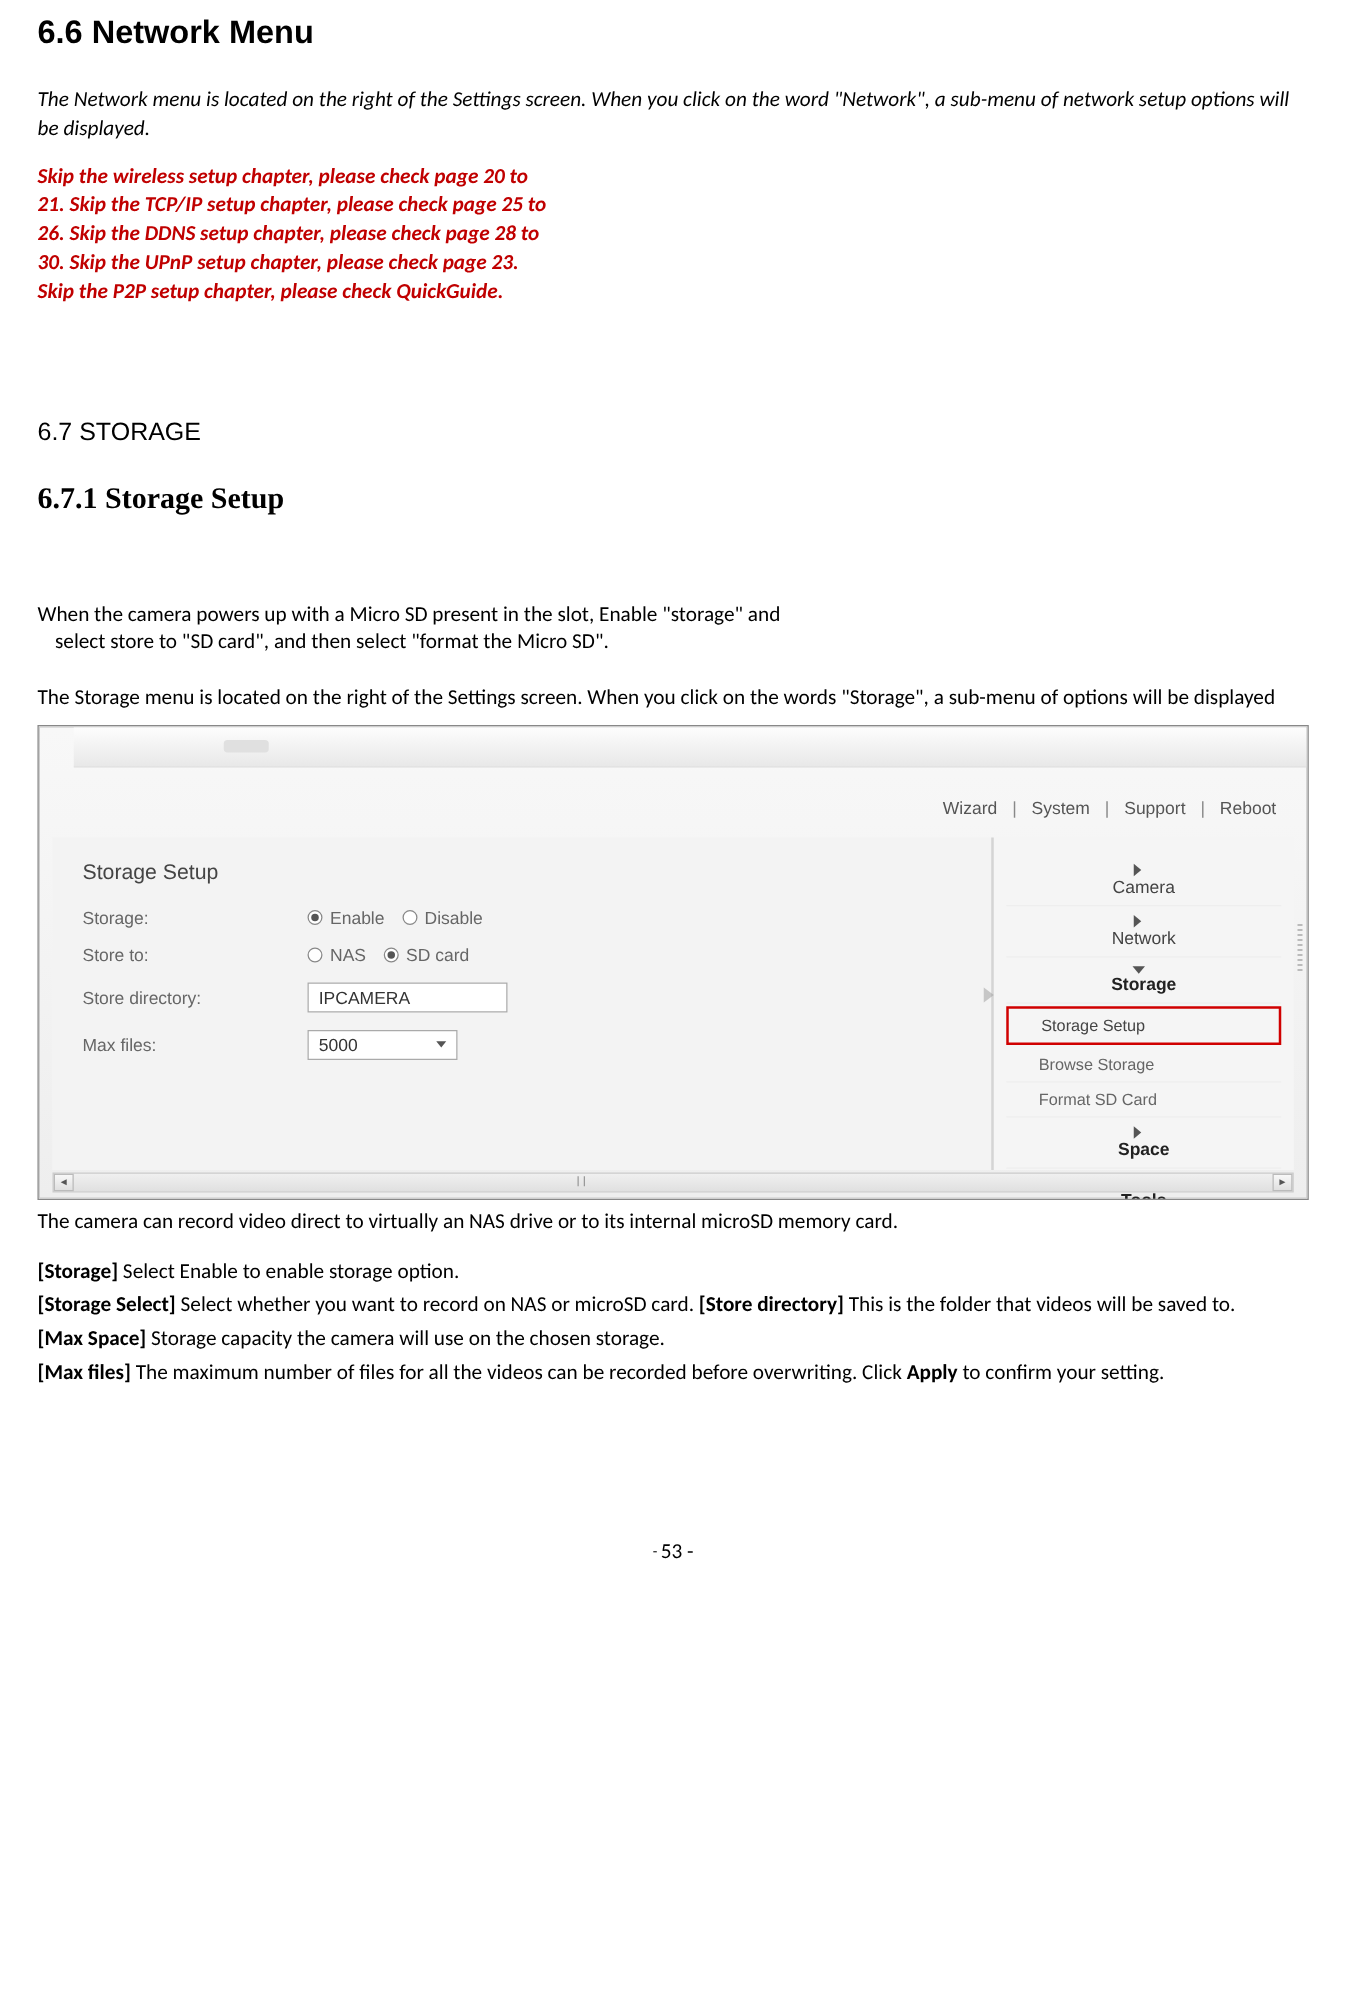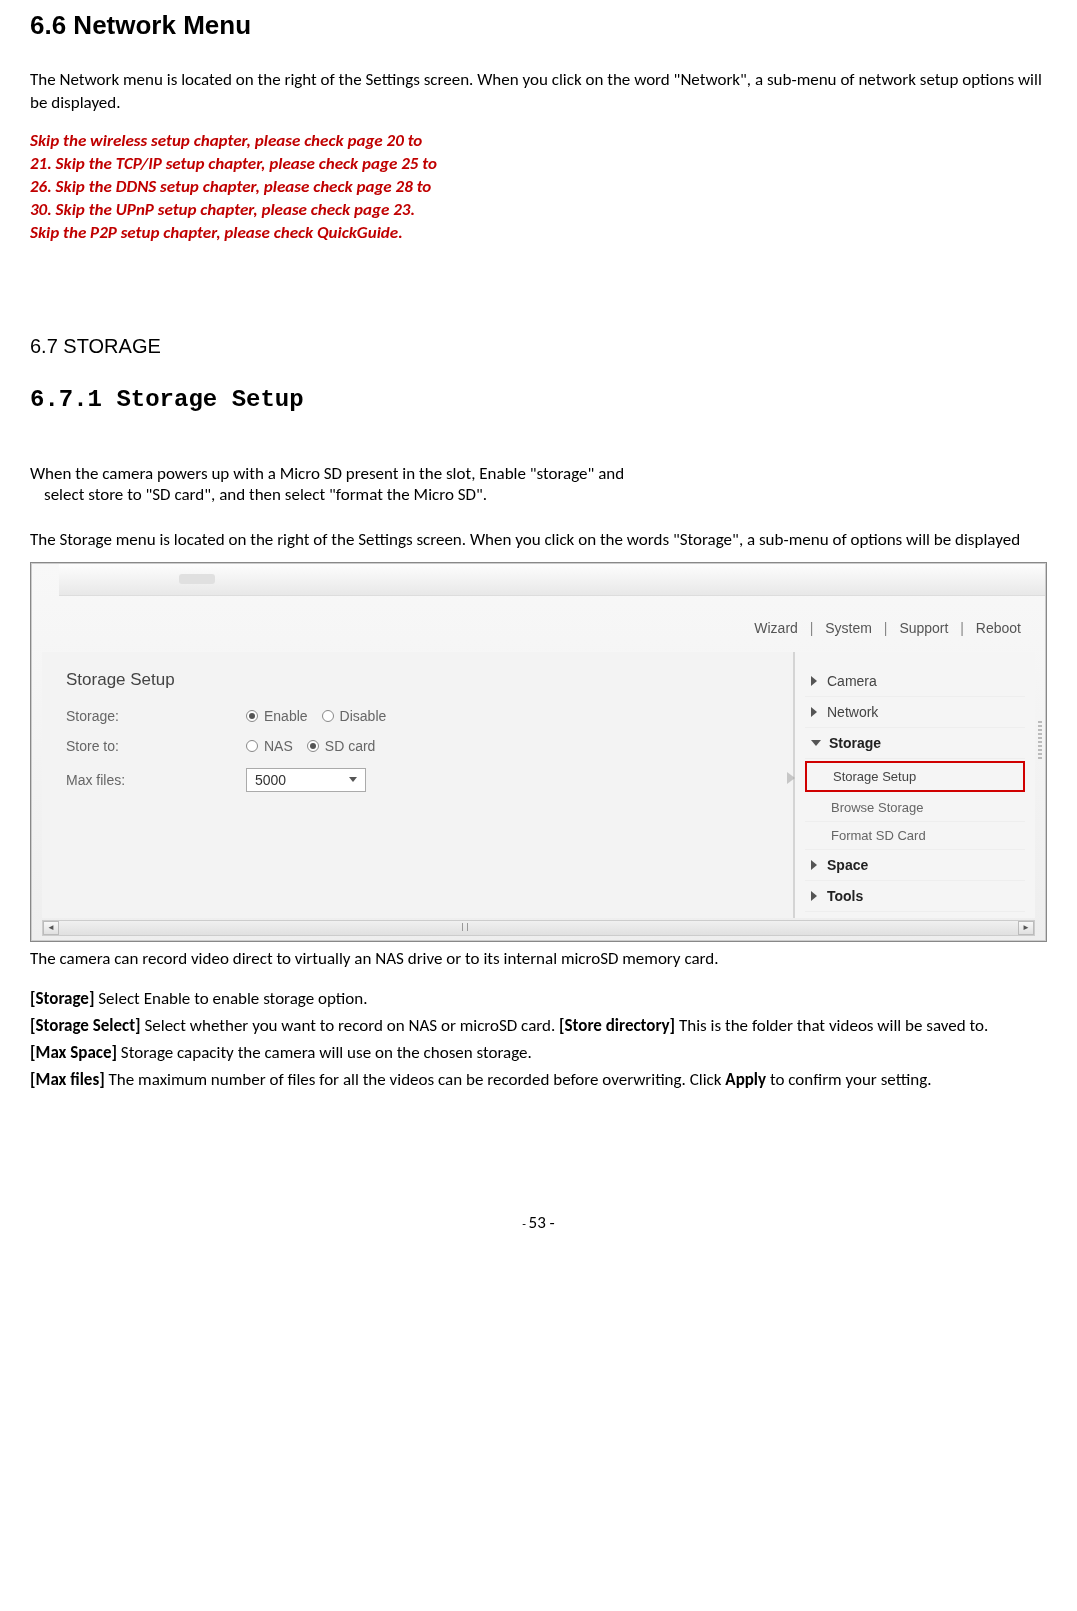--- a/index.html
+++ b/index.html
@@ -32,7 +32,7 @@
       margin-bottom: 50px;
     }
     p { margin-bottom: 4px; line-height: 1.35; }
-    .para-block { margin-bottom: 15px; }
+    .para-block { margin-bottom: 15px; font-style: italic; }
     .red-note {
       color: #c00000;
       font-style: italic;

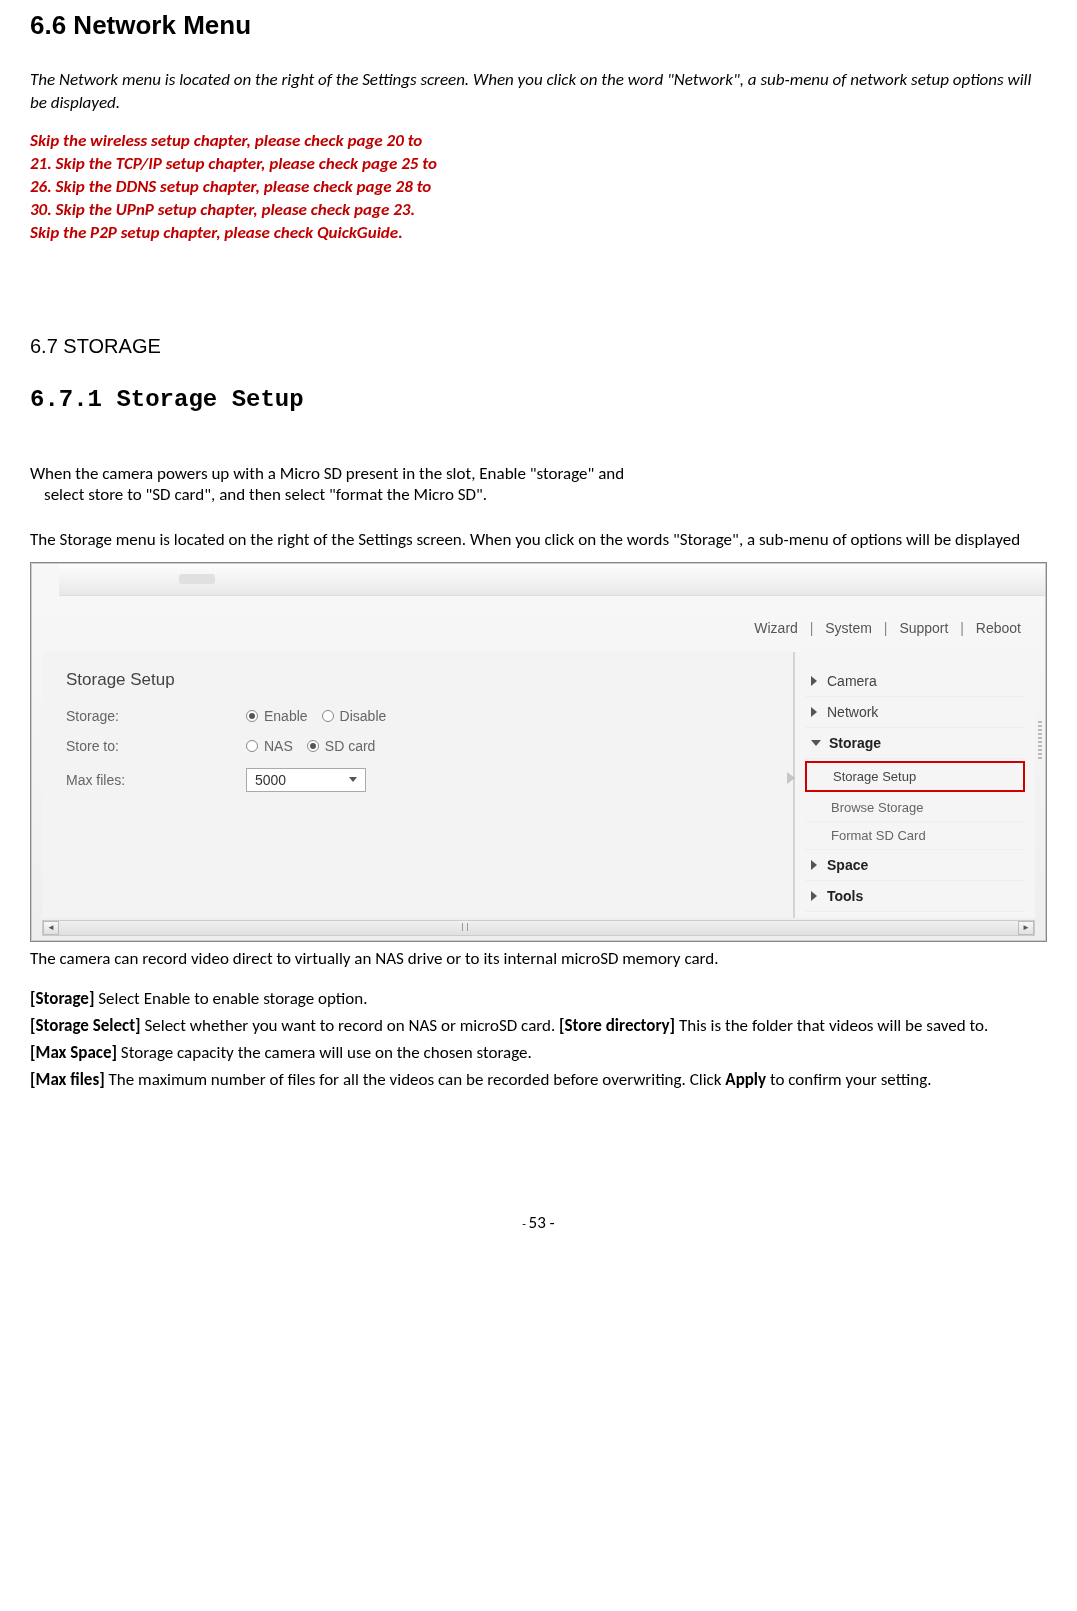--- a/index.html
+++ b/index.html
@@ -26,10 +26,10 @@
       margin-bottom: 28px;
     }
     .h-sub {
-      font-family: Liberation Mono, monospace;
+      font-family: Liberation Serif, serif;
       font-size: 24px;
       font-weight: bold;
-      margin-bottom: 50px;
+      margin-bottom: 68px;
     }
     p { margin-bottom: 4px; line-height: 1.35; }
     .para-block { margin-bottom: 15px; font-style: italic; }

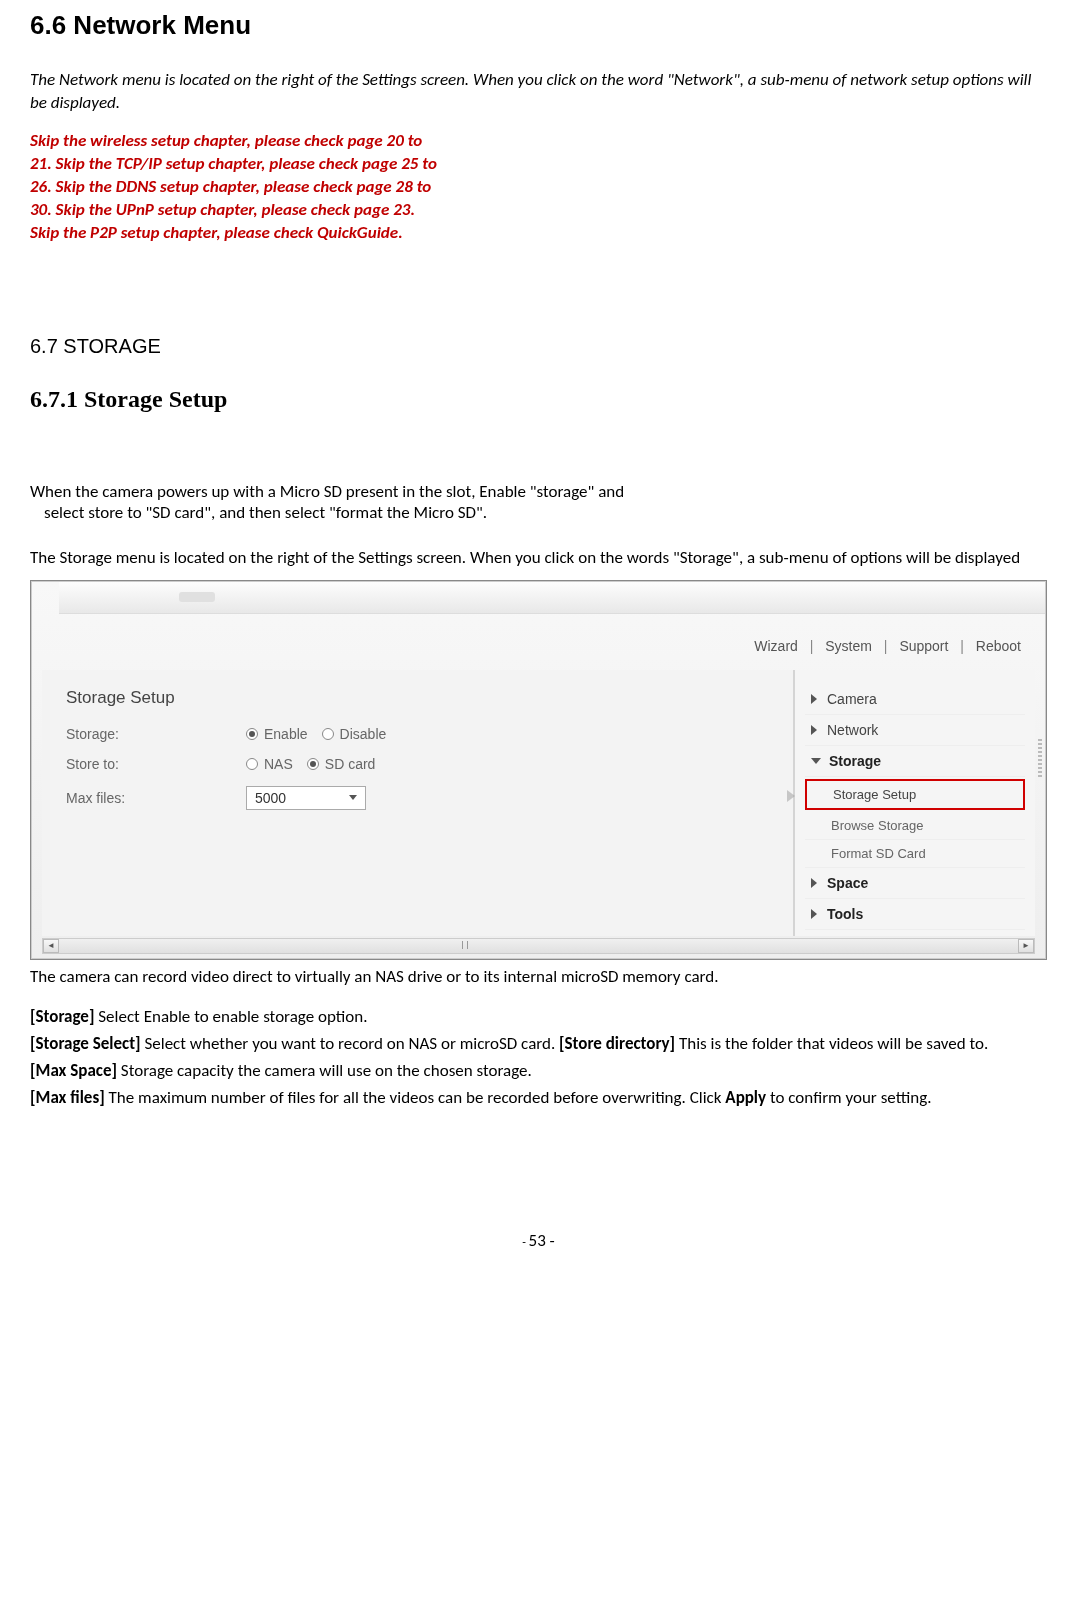--- a/index.html
+++ b/index.html
@@ -186,6 +186,7 @@
       font-size: 14px;
       color: #444;
       border-bottom: 1px solid #eee;
+      flex-direction: column;
     }
     .side-item.bold { font-weight: bold; color: #222; }
     .side-item .arrow {

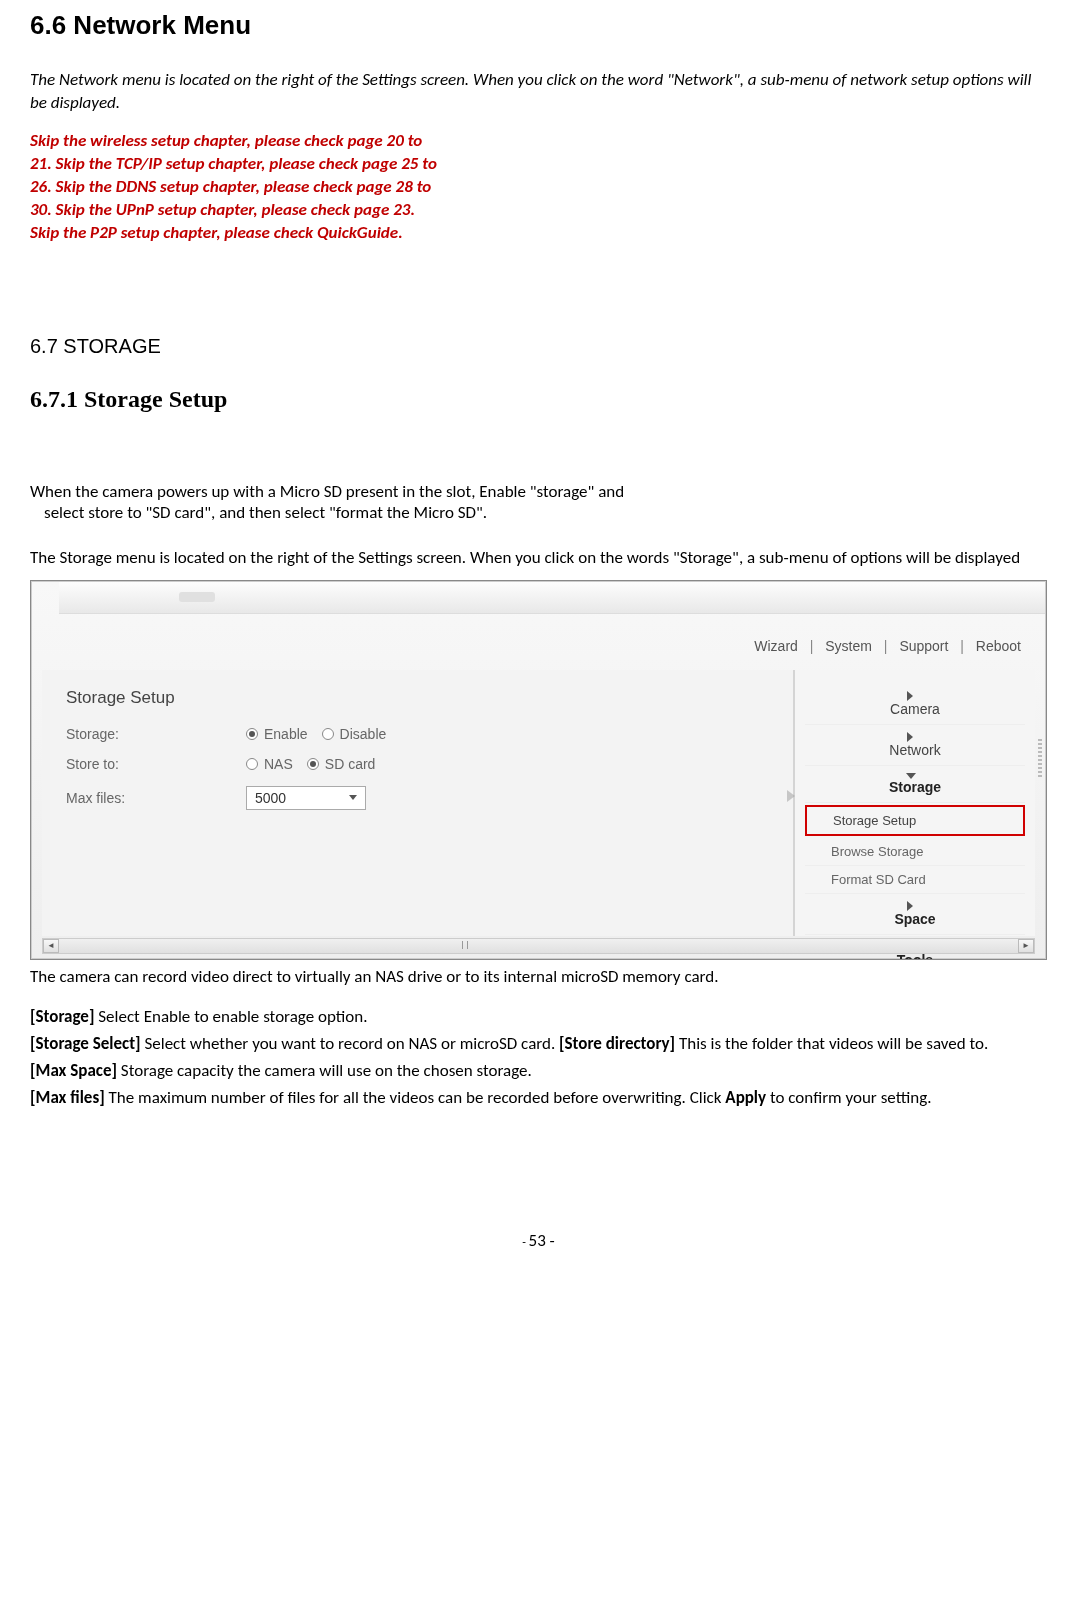--- a/index.html
+++ b/index.html
@@ -333,6 +333,10 @@
           <span>SD card</span>
         </div>
 
+        <div class="frow">
+          <span class="flabel">Store directory:</span>
+          <span class="txt-input">IPCAMERA</span>
+        </div>
 
 
         <div class="frow">

